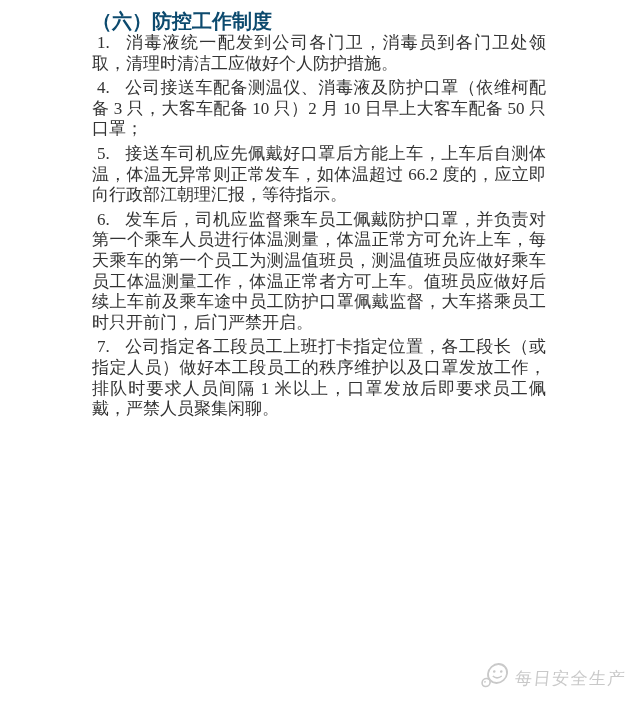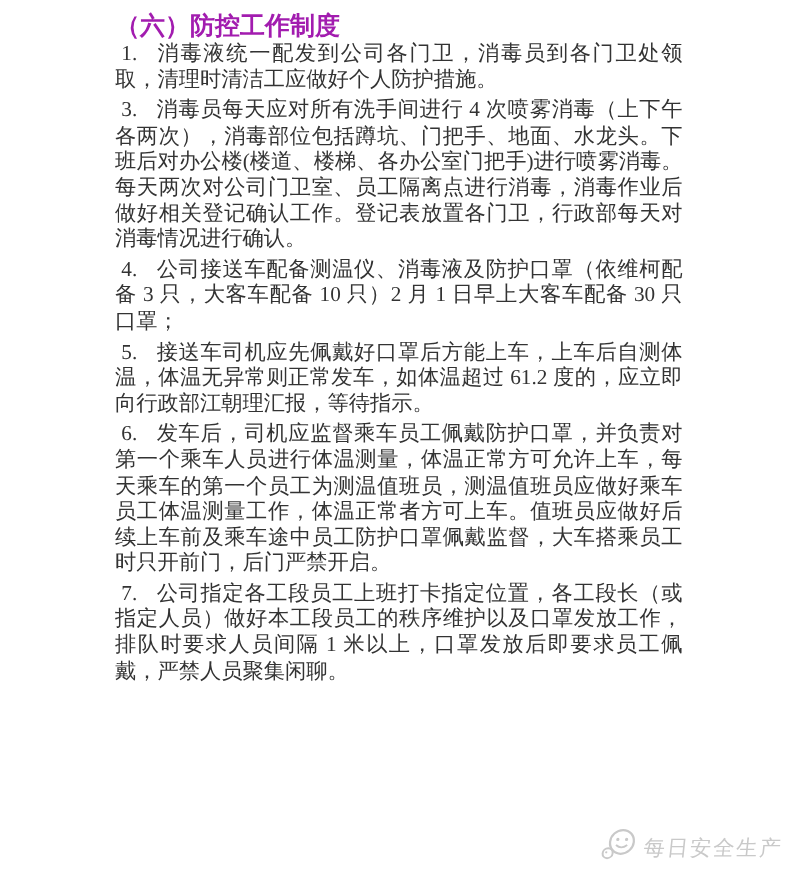--- a/index.html
+++ b/index.html
@@ -34,7 +34,7 @@
     font-size: 20px;
     line-height: 24px;
     font-weight: bold;
-    color: #a21caf;
+    color: #0c4a6e;
     text-indent: 0;
   }
   .watermark {

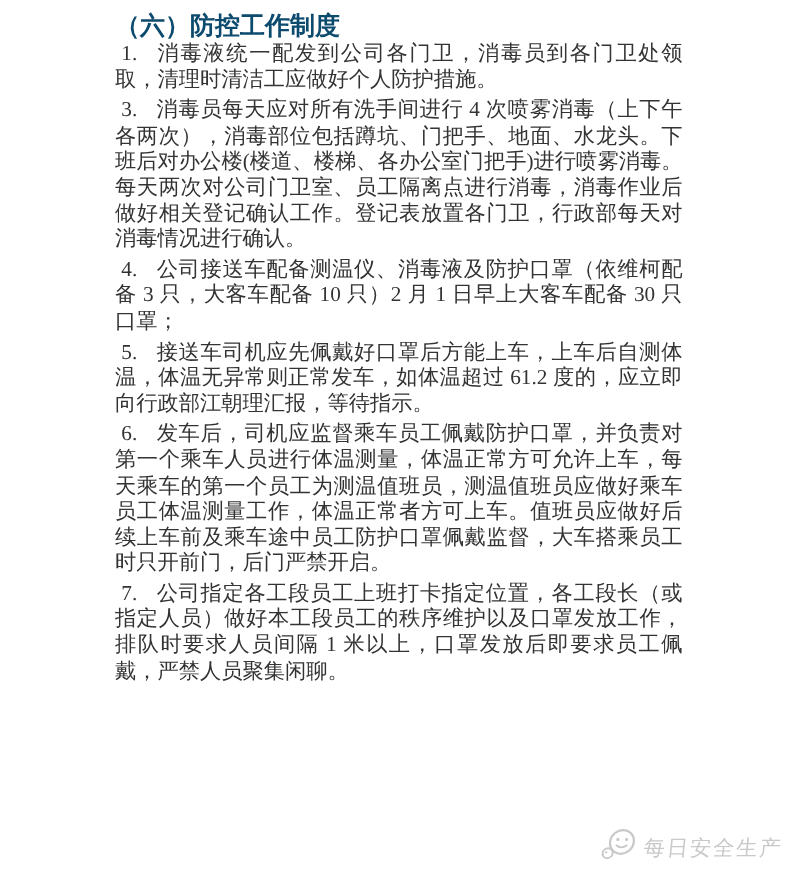--- a/index.html
+++ b/index.html
@@ -64,7 +64,6 @@
   <p class="para"><span class="num">1.</span><span>消毒液统一配发到公司各门卫，消毒员到各门卫处领取，清理时清洁工应做好个人防护措施。</span></p>
 
 
-  <p class="para"><span class="num">3.</span><span>消毒员每天应对所有洗手间进行 4 次喷雾消毒（上下午各两次），消毒部位包括蹲坑、门把手、地面、水龙头。下班后对办公楼(楼道、楼梯、各办公室门把手)进行喷雾消毒。每天两次对公司门卫室、员工隔离点进行消毒，消毒作业后做好相关登记确认工作。登记表放置各门卫，行政部每天对消毒情况进行确认。</span></p>
 
   <p class="para"><span class="num">4.</span><span>公司接送车配备测温仪、消毒液及防护口罩（依维柯配备 3 只，大客车配备 10 只）2 月 1 日早上大客车配备 30 只口罩；</span></p>
 

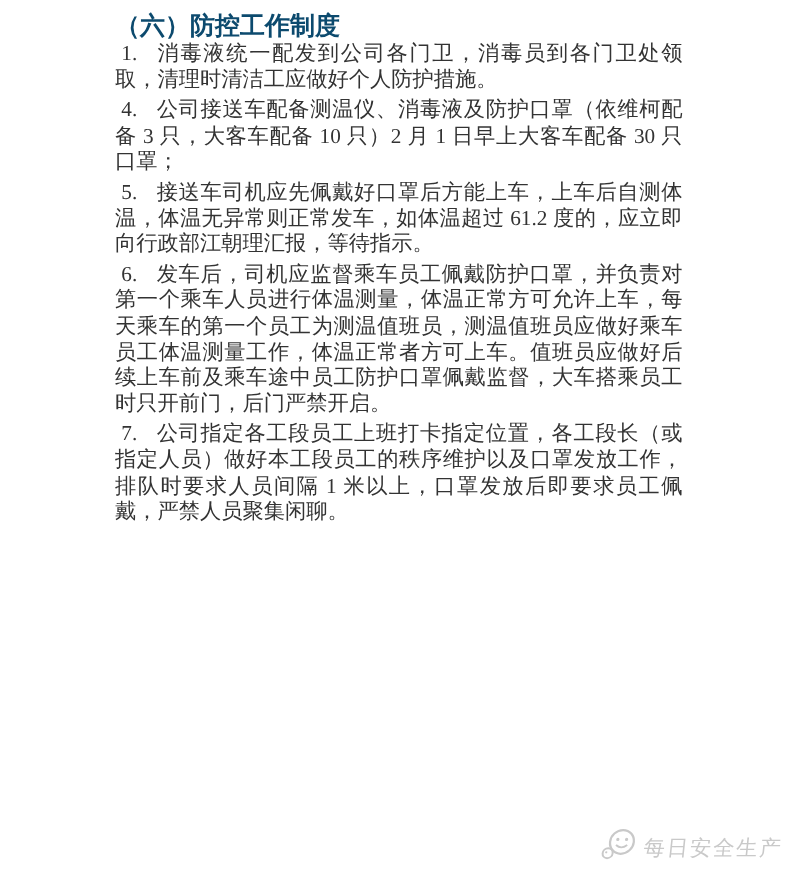--- a/index.html
+++ b/index.html
@@ -65,7 +65,7 @@
 
 
 
-  <p class="para"><span class="num">4.</span><span>公司接送车配备测温仪、消毒液及防护口罩（依维柯配备 3 只，大客车配备 10 只）2 月 1 日早上大客车配备 30 只口罩；</span></p>
+  <p class="para"><span class="num">4.</span><span>公司接送车配备测温仪、消毒液及防护口罩（依维柯配备 3 只，大客车配备 10 只）2 月 10 日早上大客车配备 50 只口罩；</span></p>
 
   <p class="para"><span class="num">5.</span><span>接送车司机应先佩戴好口罩后方能上车，上车后自测体温，体温无异常则正常发车，如体温超过 61.2 度的，应立即向行政部江朝理汇报，等待指示。</span></p>
 

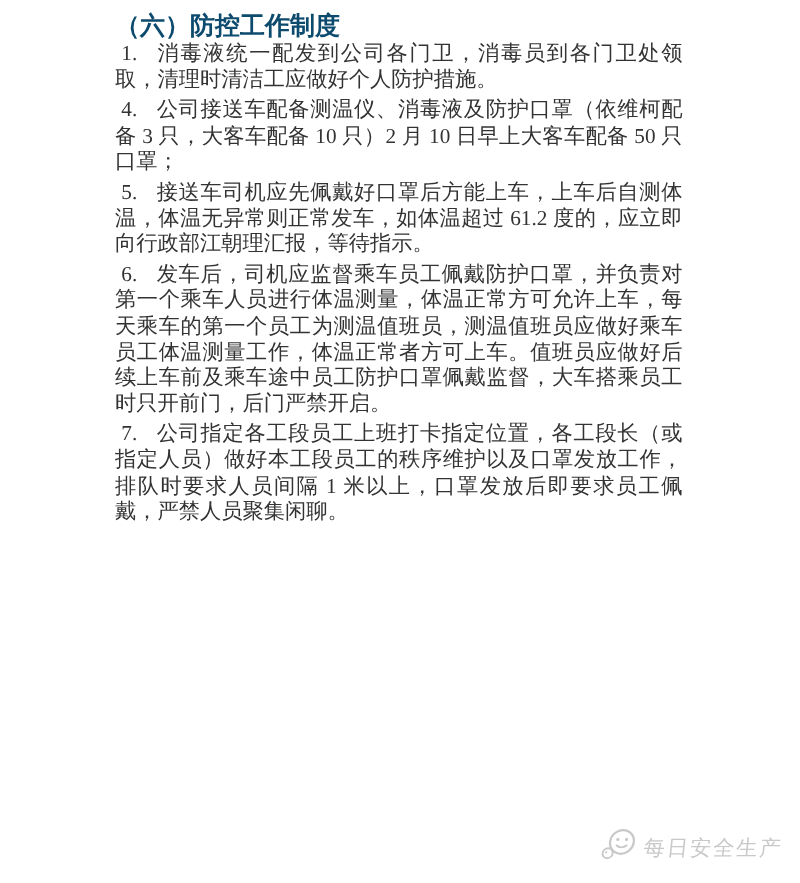--- a/index.html
+++ b/index.html
@@ -67,7 +67,7 @@
 
   <p class="para"><span class="num">4.</span><span>公司接送车配备测温仪、消毒液及防护口罩（依维柯配备 3 只，大客车配备 10 只）2 月 10 日早上大客车配备 50 只口罩；</span></p>
 
-  <p class="para"><span class="num">5.</span><span>接送车司机应先佩戴好口罩后方能上车，上车后自测体温，体温无异常则正常发车，如体温超过 61.2 度的，应立即向行政部江朝理汇报，等待指示。</span></p>
+  <p class="para"><span class="num">5.</span><span>接送车司机应先佩戴好口罩后方能上车，上车后自测体温，体温无异常则正常发车，如体温超过 66.2 度的，应立即向行政部江朝理汇报，等待指示。</span></p>
 
   <p class="para"><span class="num">6.</span><span>发车后，司机应监督乘车员工佩戴防护口罩，并负责对第一个乘车人员进行体温测量，体温正常方可允许上车，每天乘车的第一个员工为测温值班员，测温值班员应做好乘车员工体温测量工作，体温正常者方可上车。值班员应做好后续上车前及乘车途中员工防护口罩佩戴监督，大车搭乘员工时只开前门，后门严禁开启。</span></p>
 

